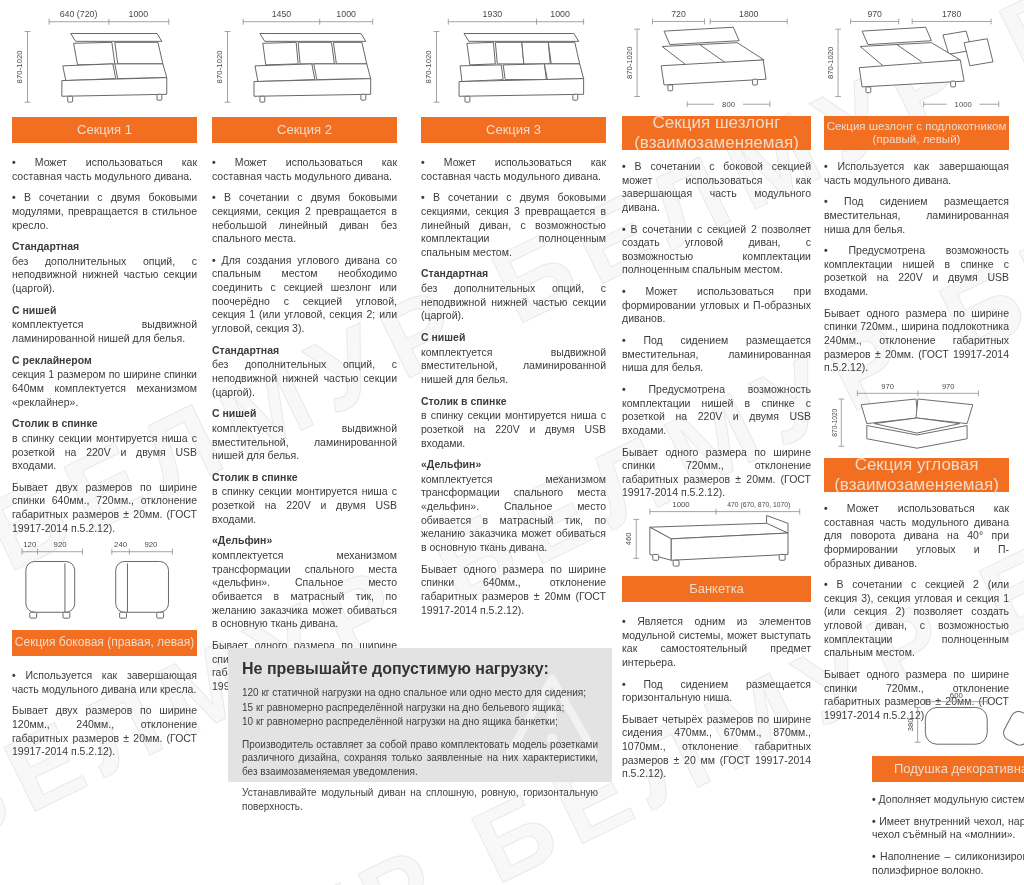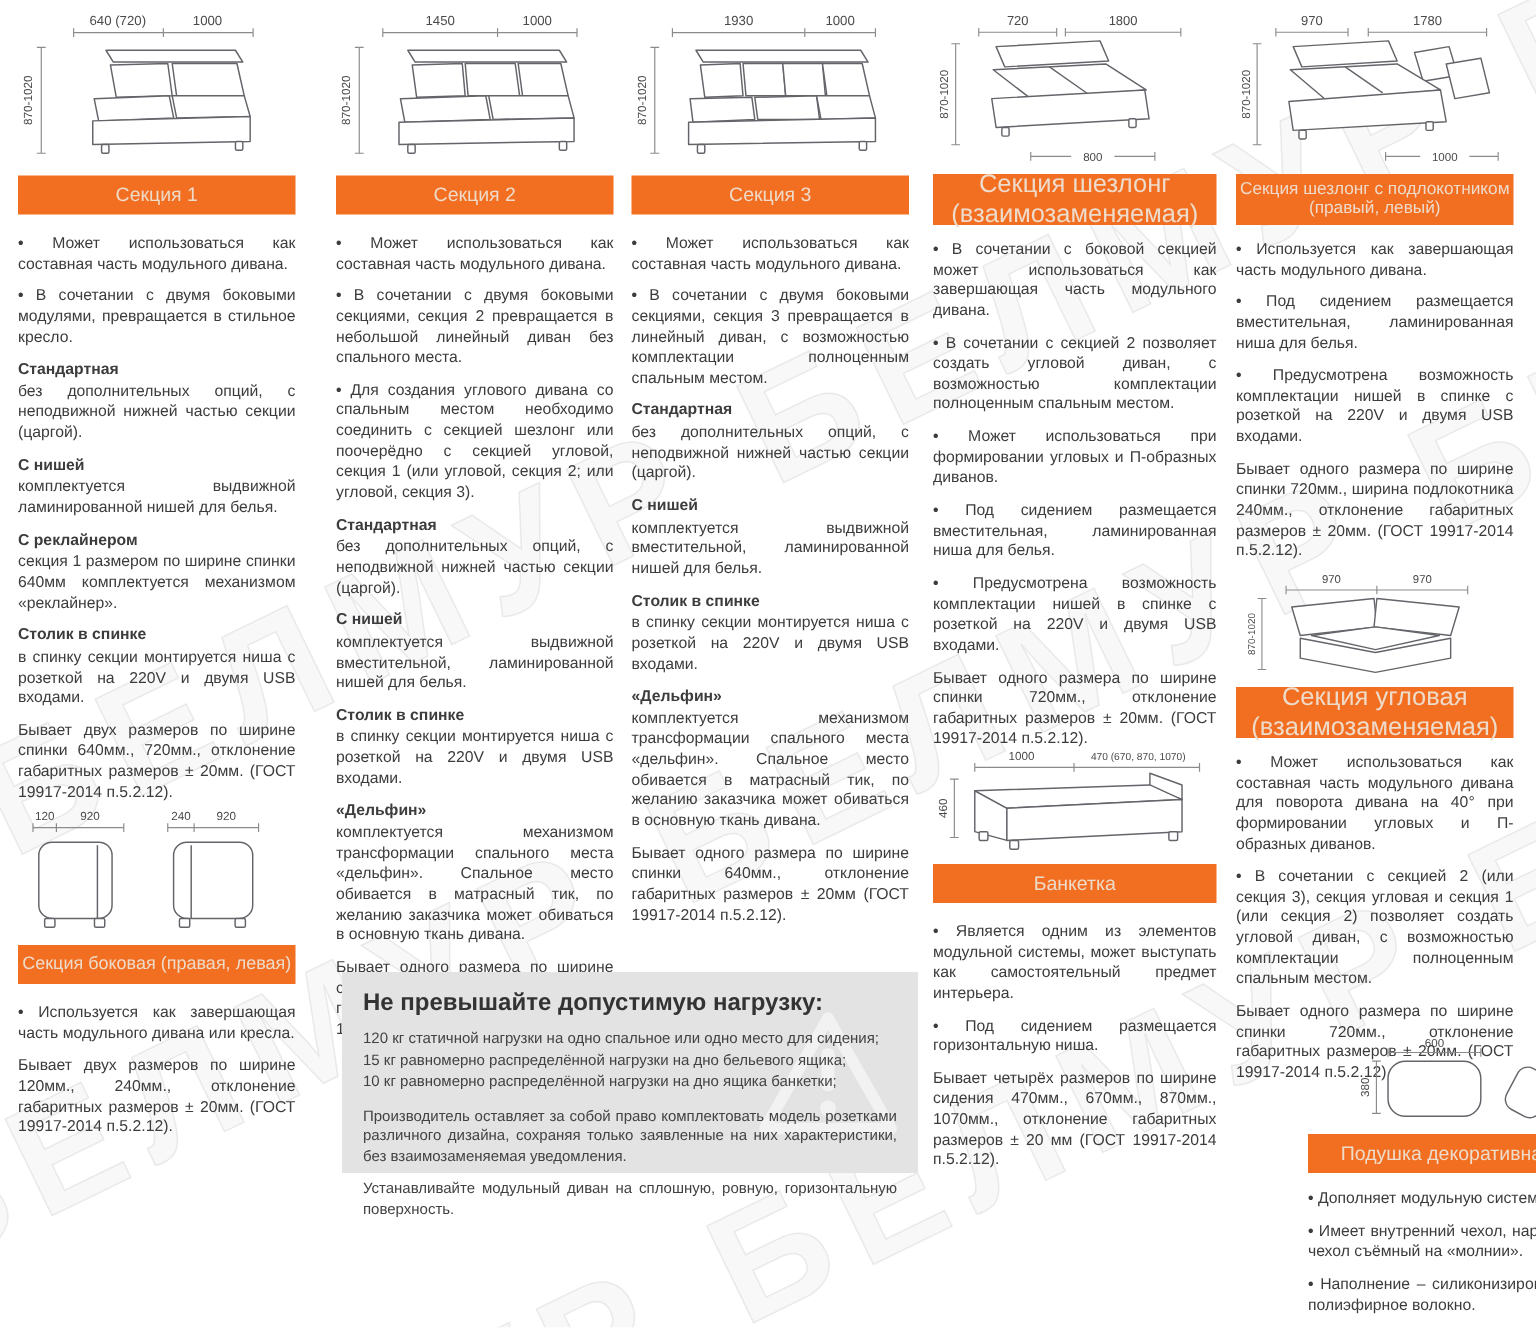--- a/index.html
+++ b/index.html
@@ -93,7 +93,7 @@
     </div>
   </div>
 
-  <div class="col" style="left:224px">
+  <div class="col" style="left:212px">
     <div class="drawing" style="height:102px;margin-bottom:7px">
       <svg width="185" height="102" viewBox="0 0 185 104">
         <path class="dl" d="M30,14 H162 M30,11 V17 M108,11 V17 M162,11 V17 M14,24 V96 M11,24 H17 M11,96 H17"></path>

